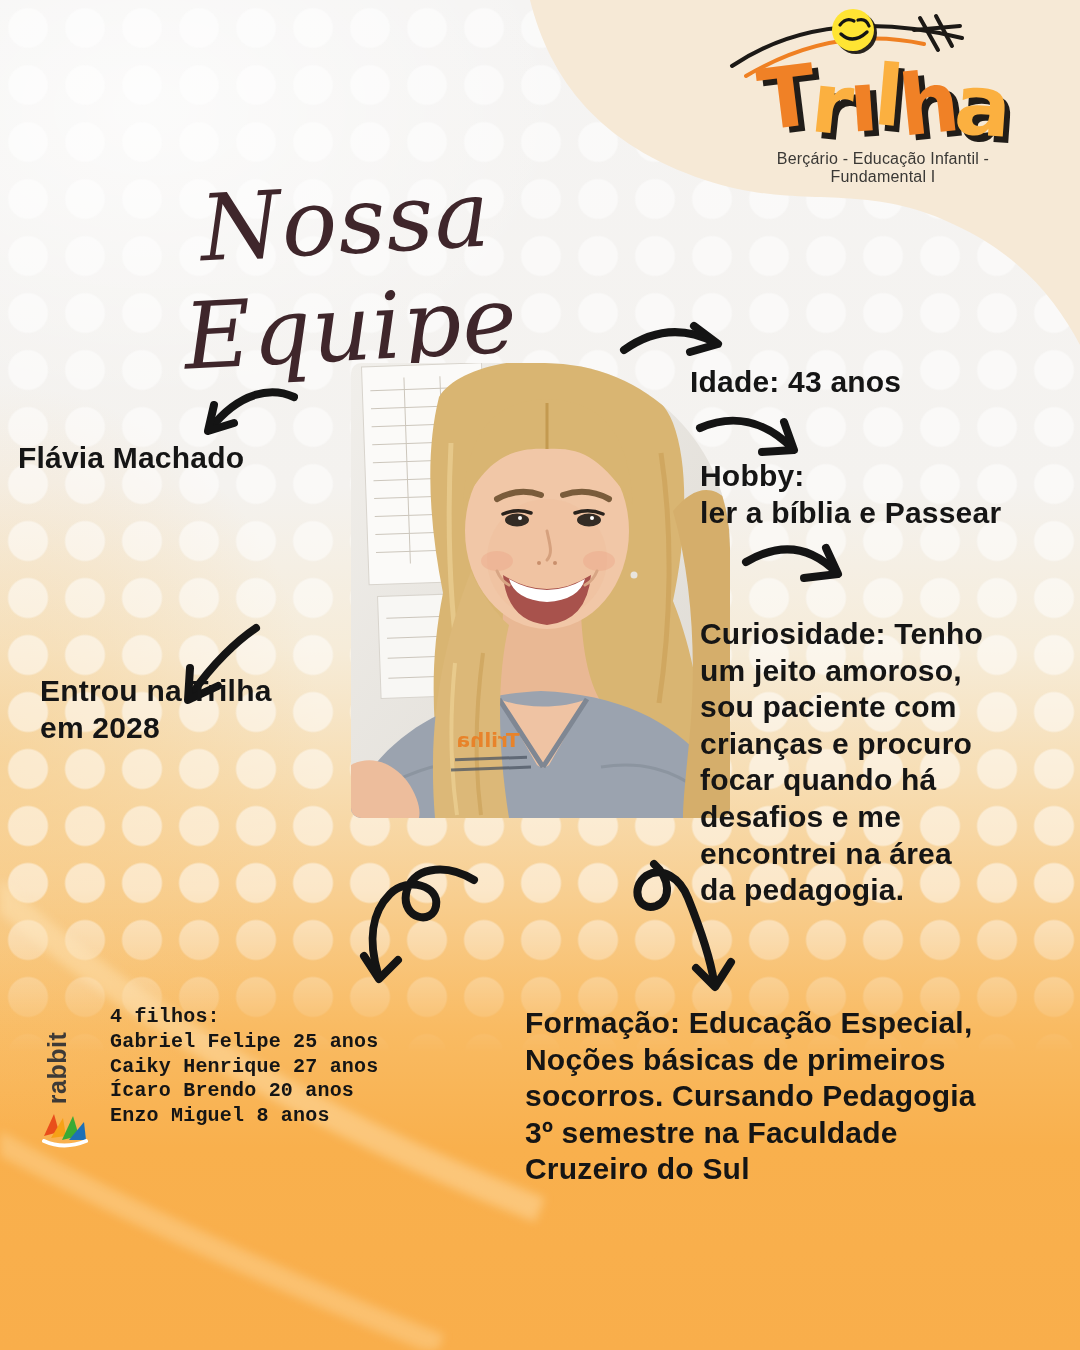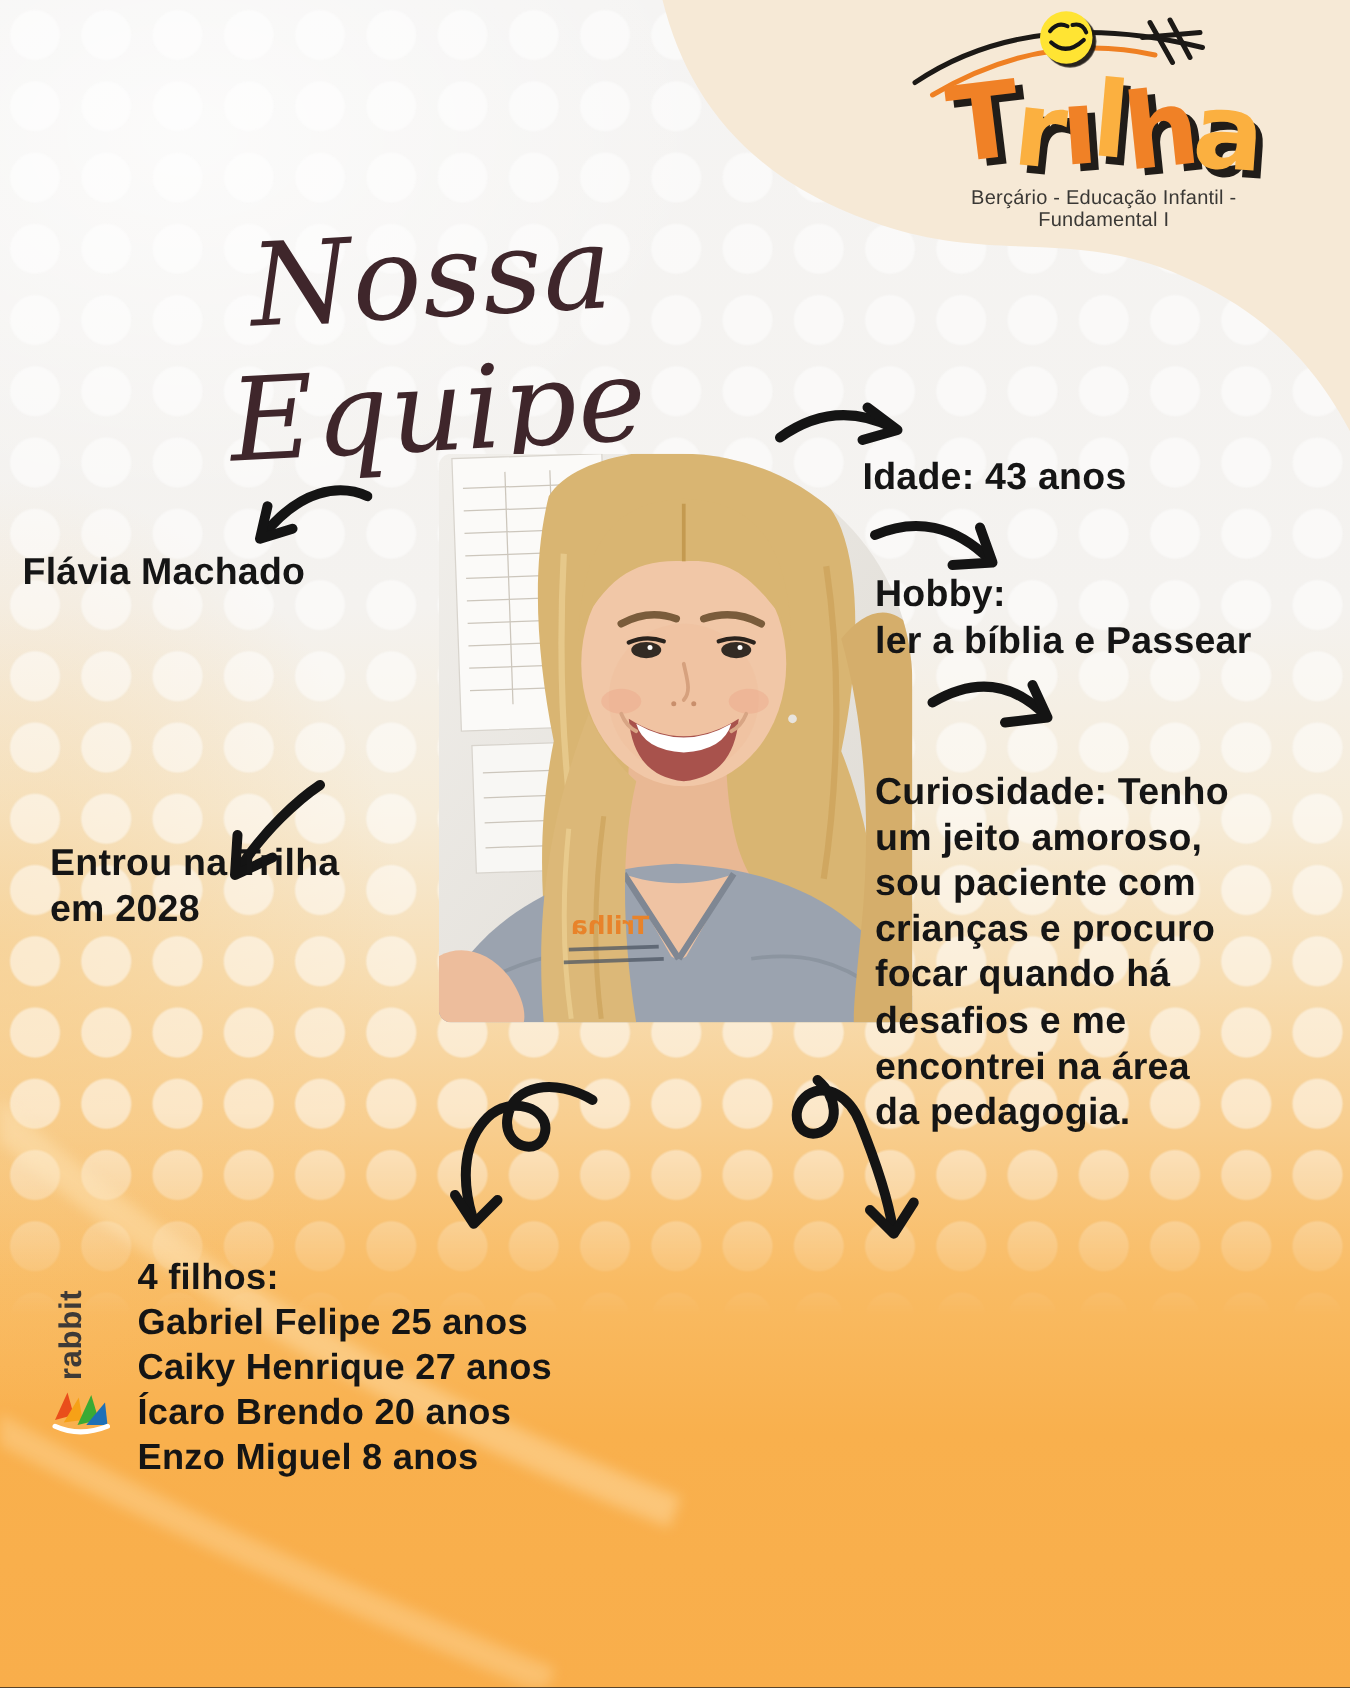--- a/index.html
+++ b/index.html
@@ -66,7 +66,7 @@
     font-size:30px;line-height:1.22;letter-spacing:.2px;
   }
   .pre{white-space:pre-line;}
-  .filhos{font-size:29px;line-height:1.24;}
+  .filhos{font-size:20px;line-height:1.24;font-family:Liberation Mono, monospace;}
 
   
   .rabbit{position:absolute;left:38px;top:1028px;width:62px;height:132px;}

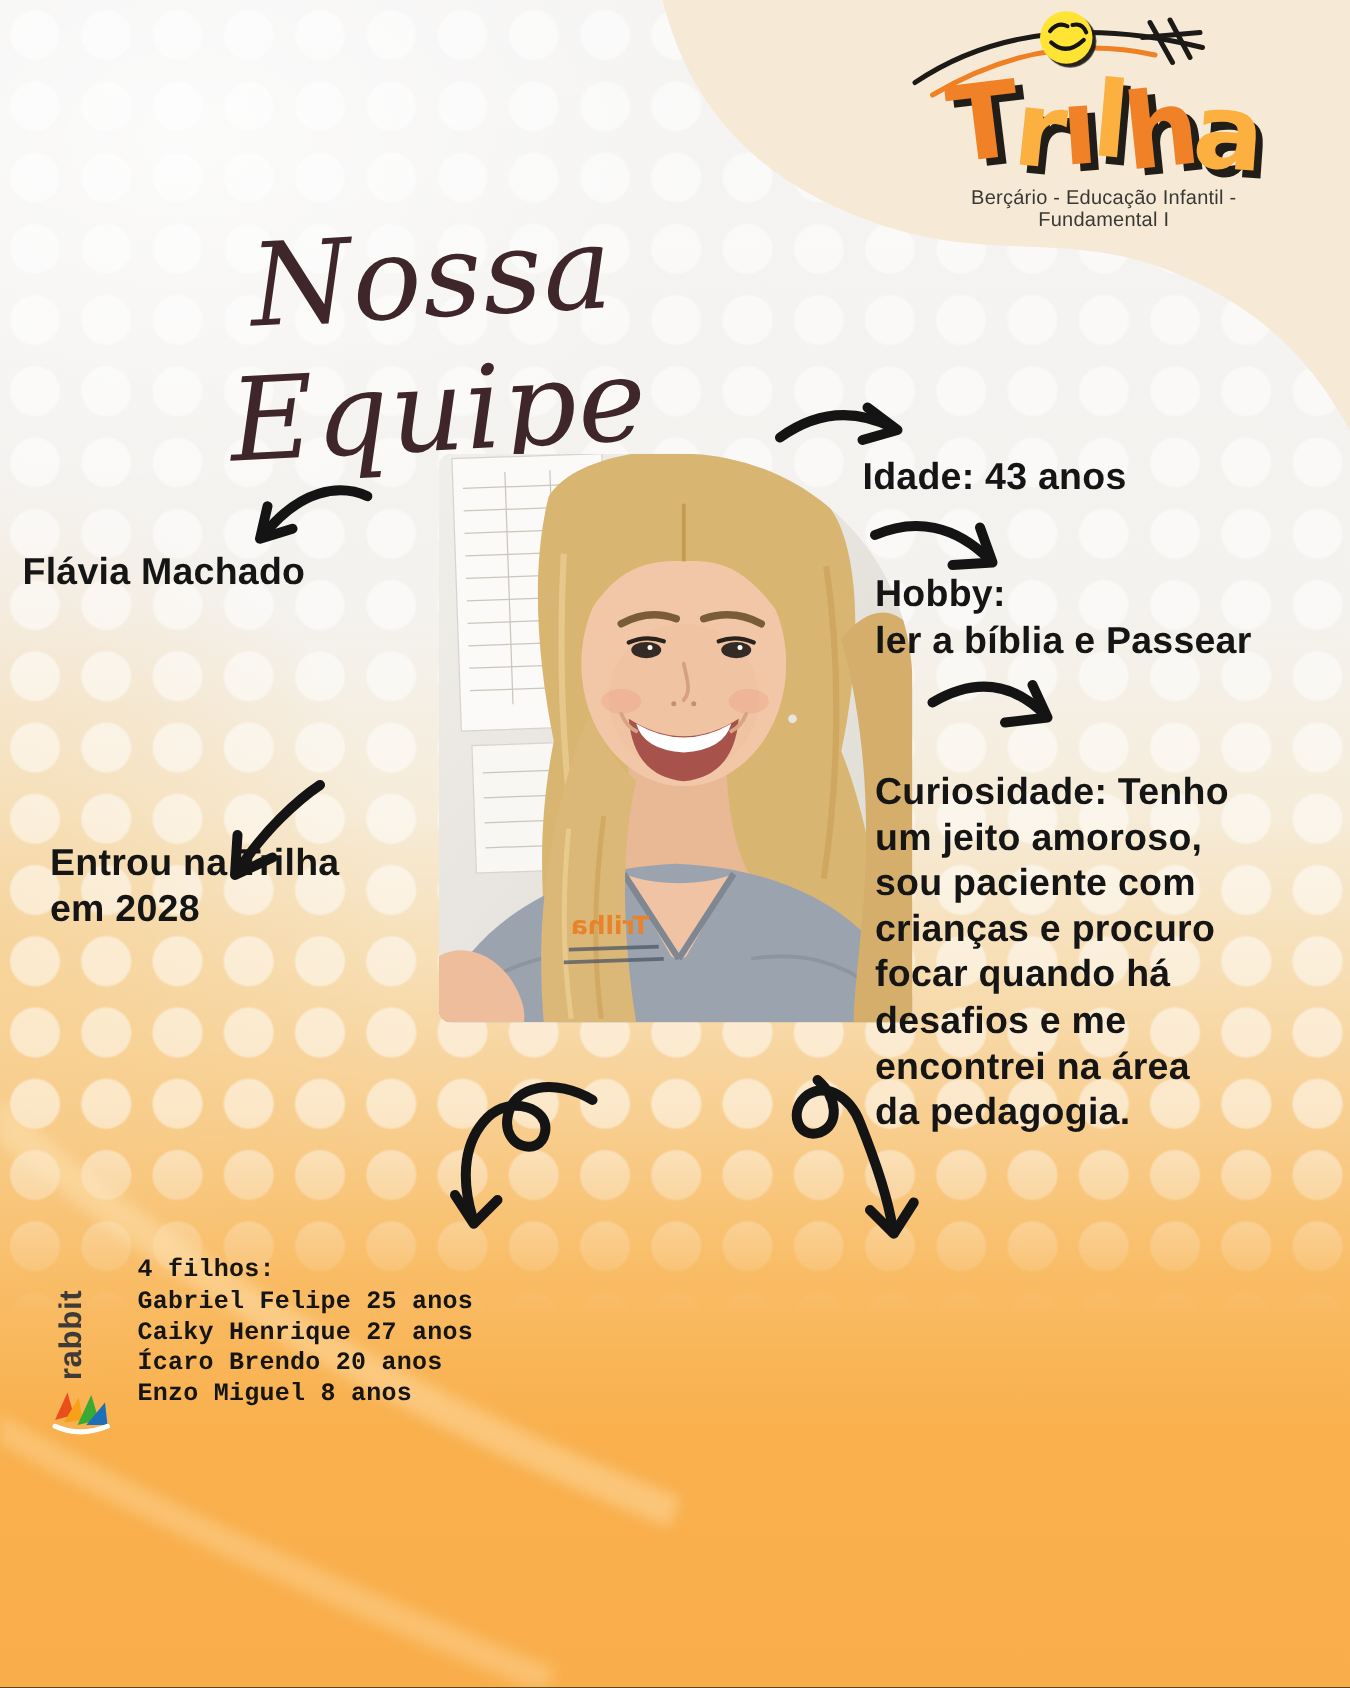--- a/index.html
+++ b/index.html
@@ -275,6 +275,11 @@
     <div>Enzo Miguel 8 anos</div>
   </div>
 
+  <div class="tblock pre" style="left:525px;top:1005px;width:530px">Formação: Educação Especial,
+Noções básicas de primeiros
+socorros. Cursando Pedagogia
+3º semestre na Faculdade
+Cruzeiro do Sul</div>
 
   <div class="rabbit">
     <div class="rabbit-text">rabbit</div>

